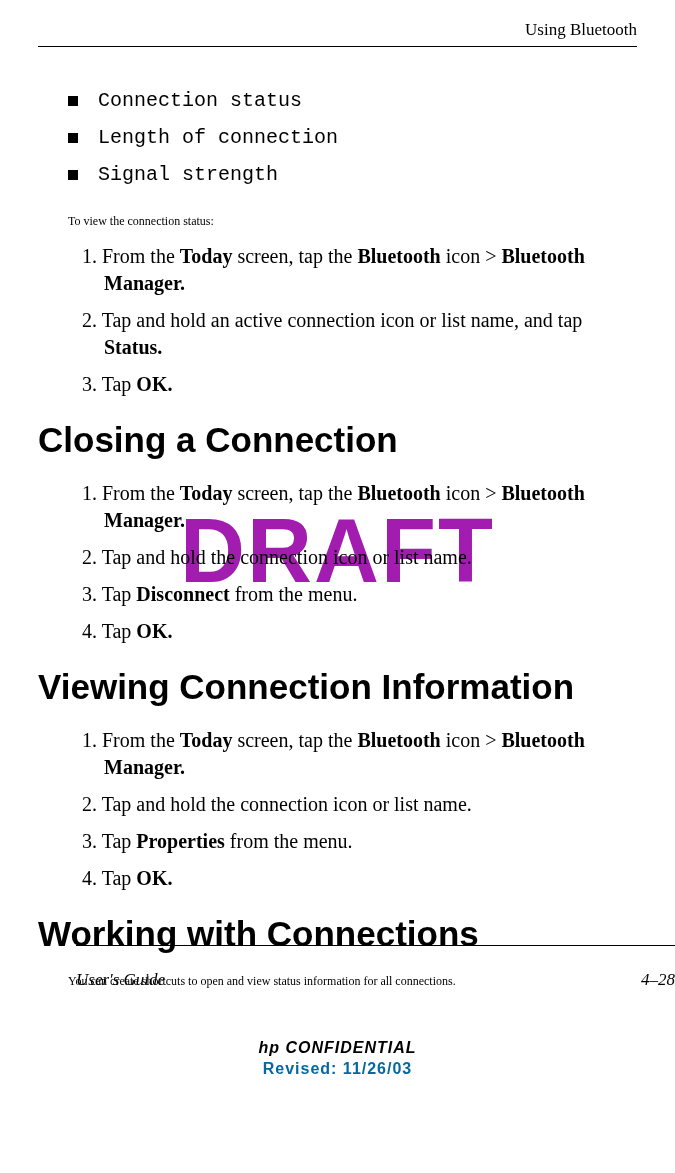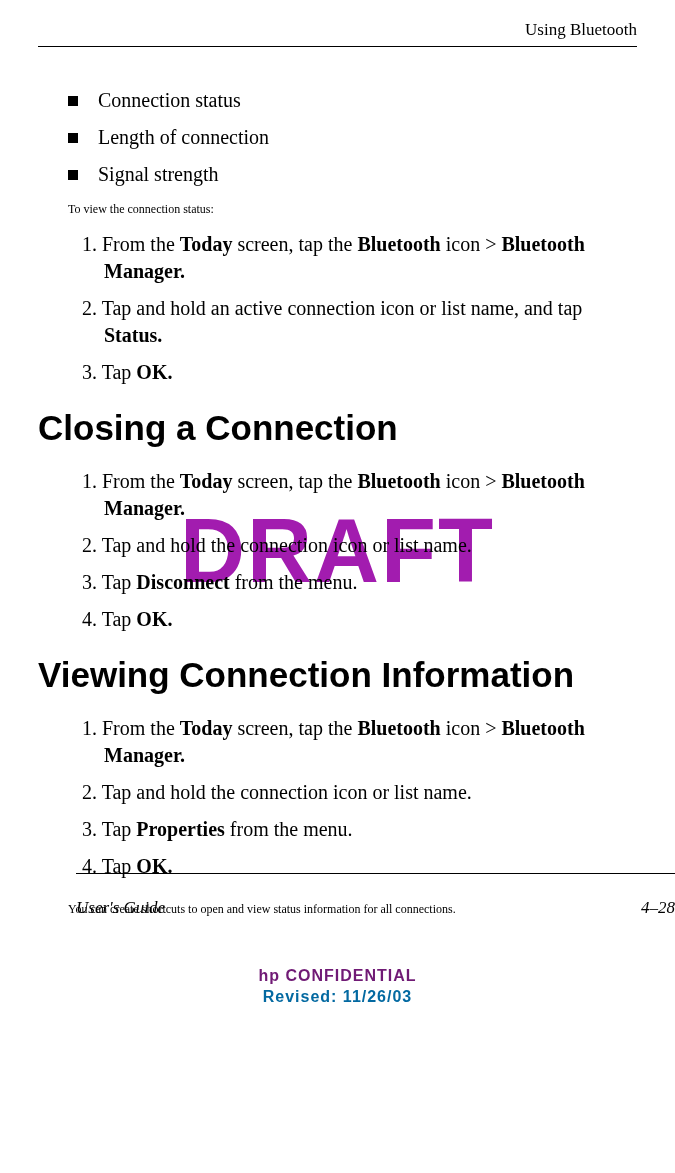--- a/index.html
+++ b/index.html
@@ -29,7 +29,8 @@
   }
   .bullet-list {
     list-style: none;
-    margin-bottom: 16px;
+    margin-bottom: 28px;
+    font-family: Liberation Mono, monospace;
   }
   .bullet-list li {
     display: flex;

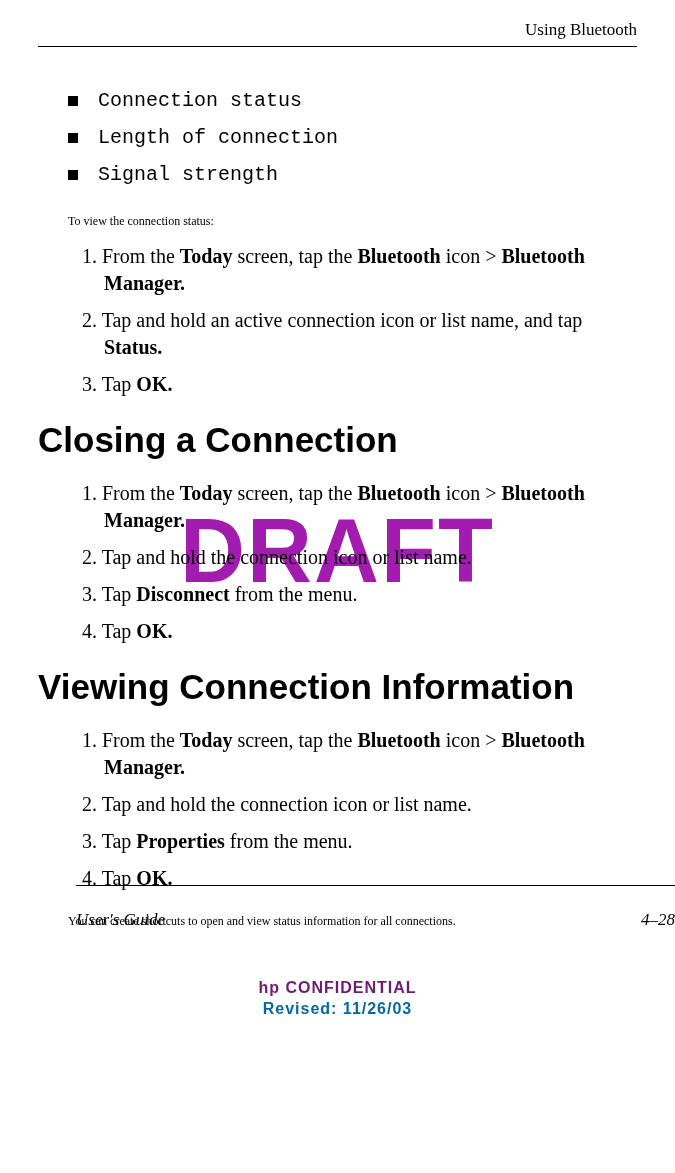--- a/index.html
+++ b/index.html
@@ -163,6 +163,7 @@
       <li><span>4. Tap </span><b>OK.</b></li>
     </ol>
 
+    <h2>Working with Connections</h2>
 
     <p class="para">You can create shortcuts to open and view status information for all connections.</p>
 

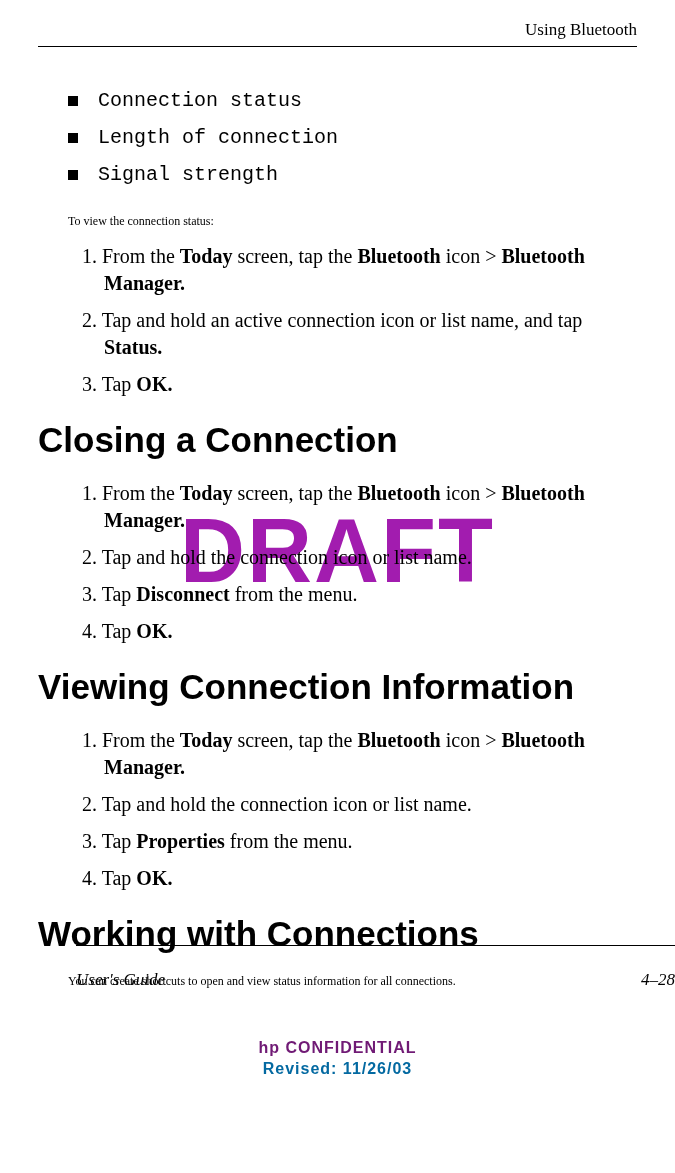--- a/index.html
+++ b/index.html
@@ -93,7 +93,7 @@
     font-size: 16px;
     line-height: 1.3;
   }
-  .confidential .line1 { color: #701a75; letter-spacing: 1px; }
+  .confidential .line1 { color: #000000; letter-spacing: 1px; font-style: italic; }
   .confidential .line2 { color: #0369a1; letter-spacing: 1px; text-align: center; }
   .watermark {
     position: absolute;

